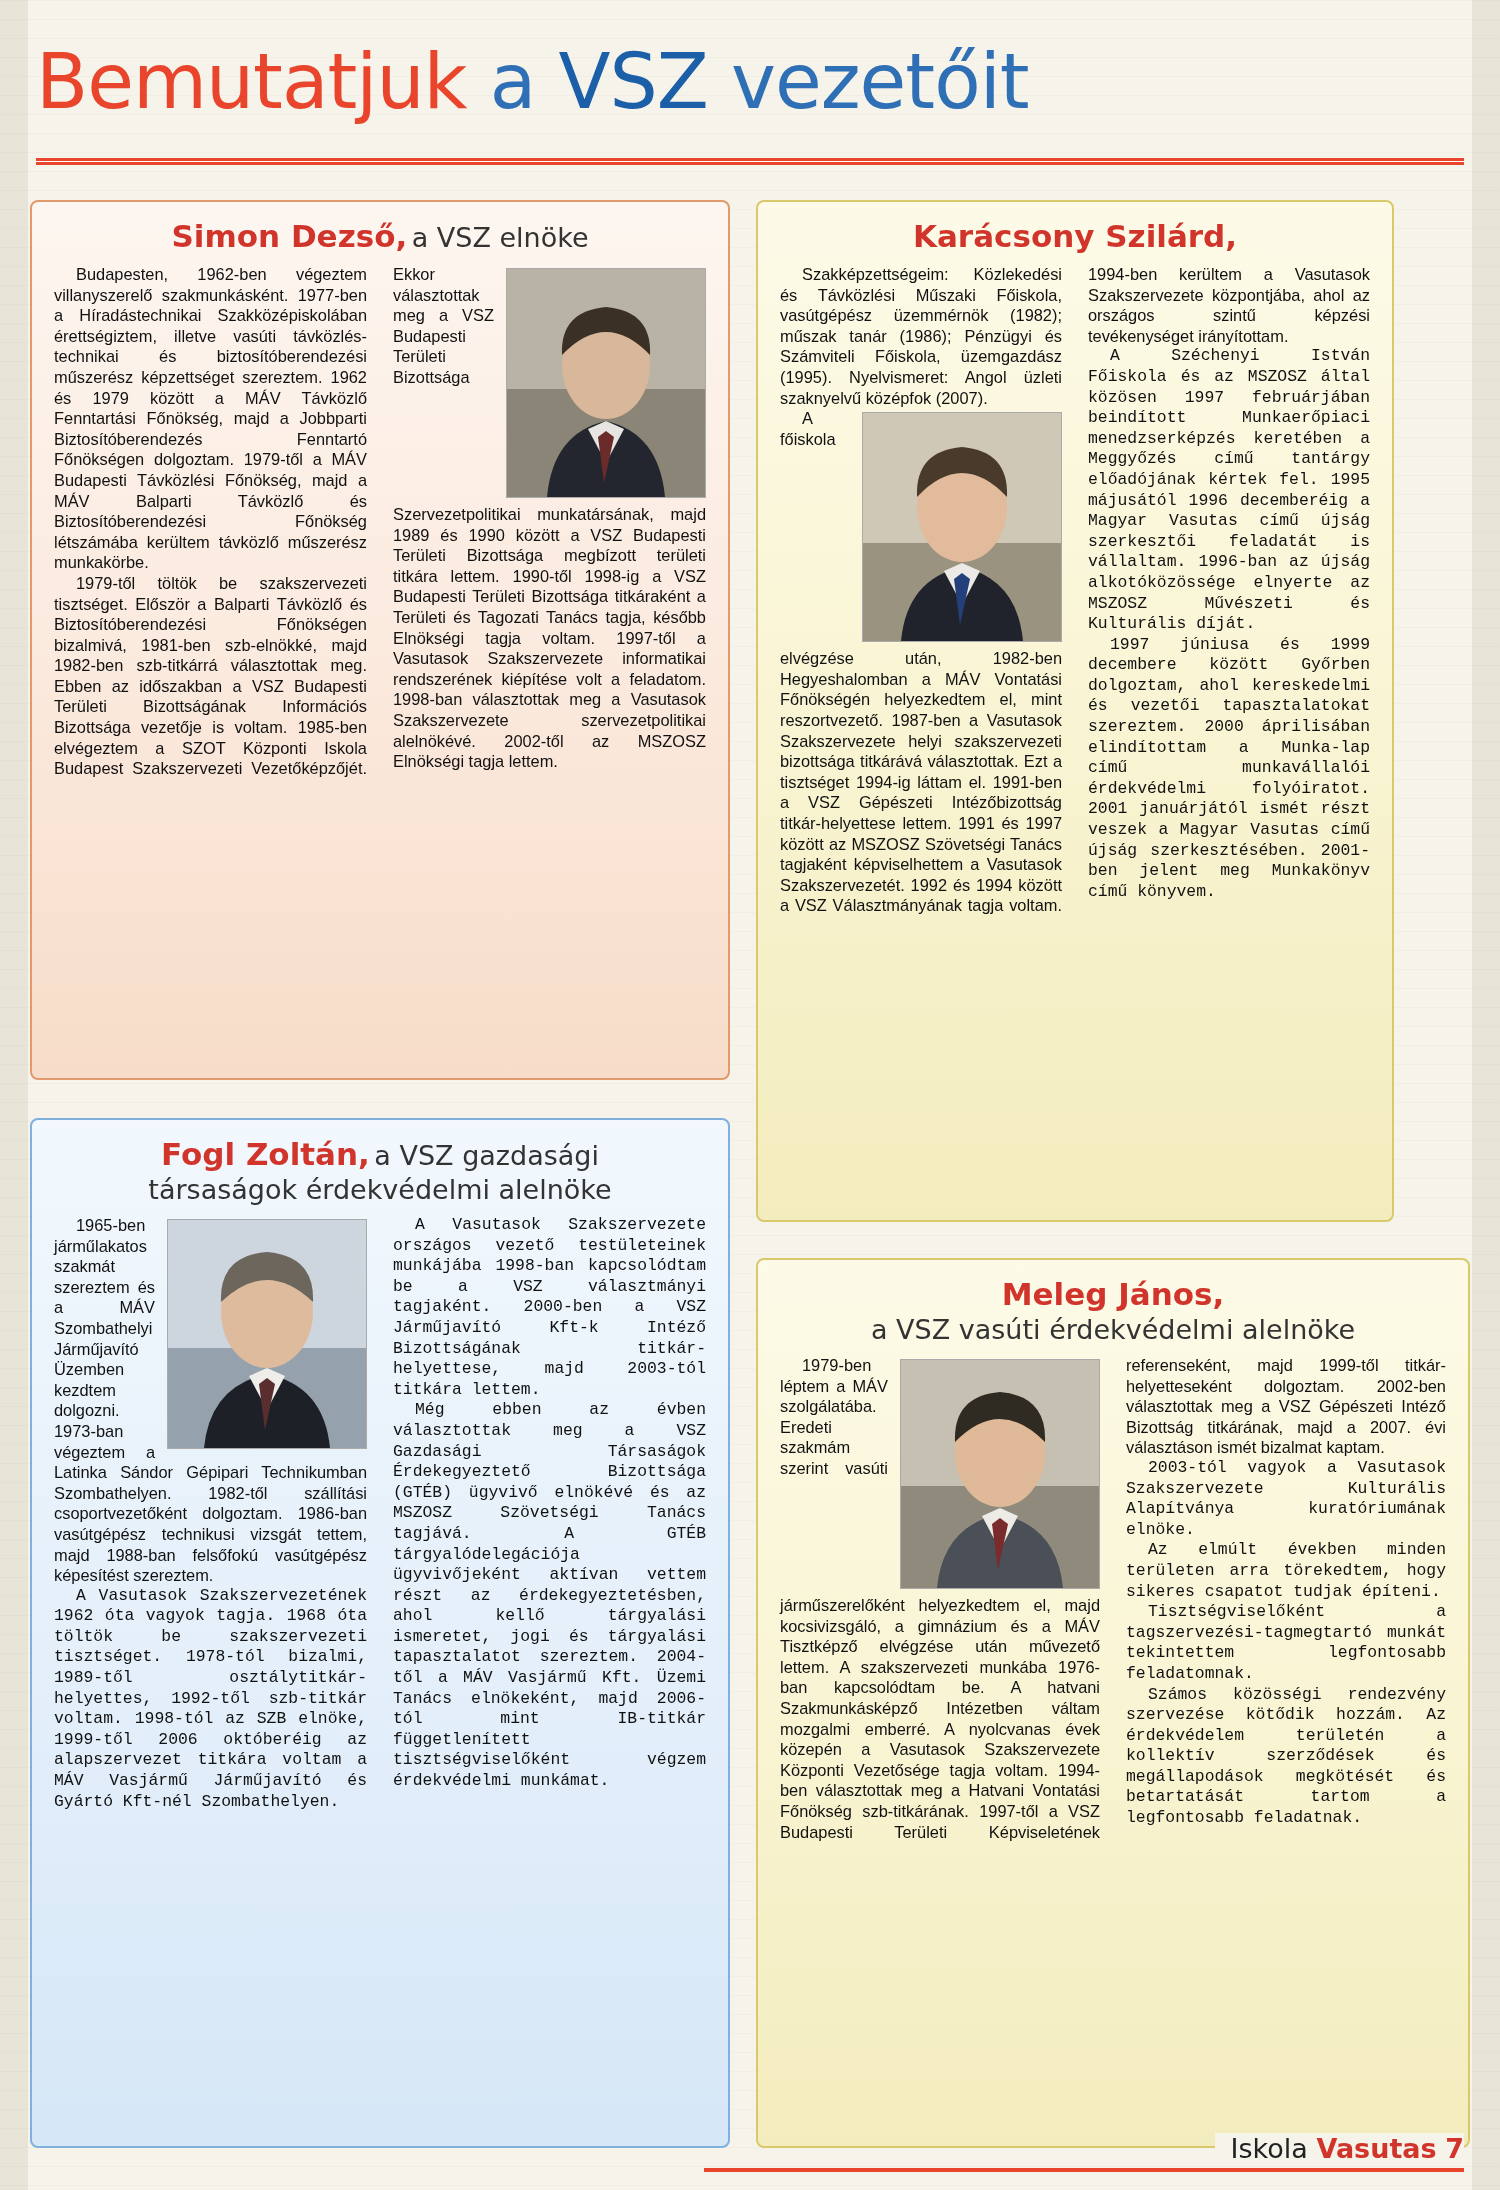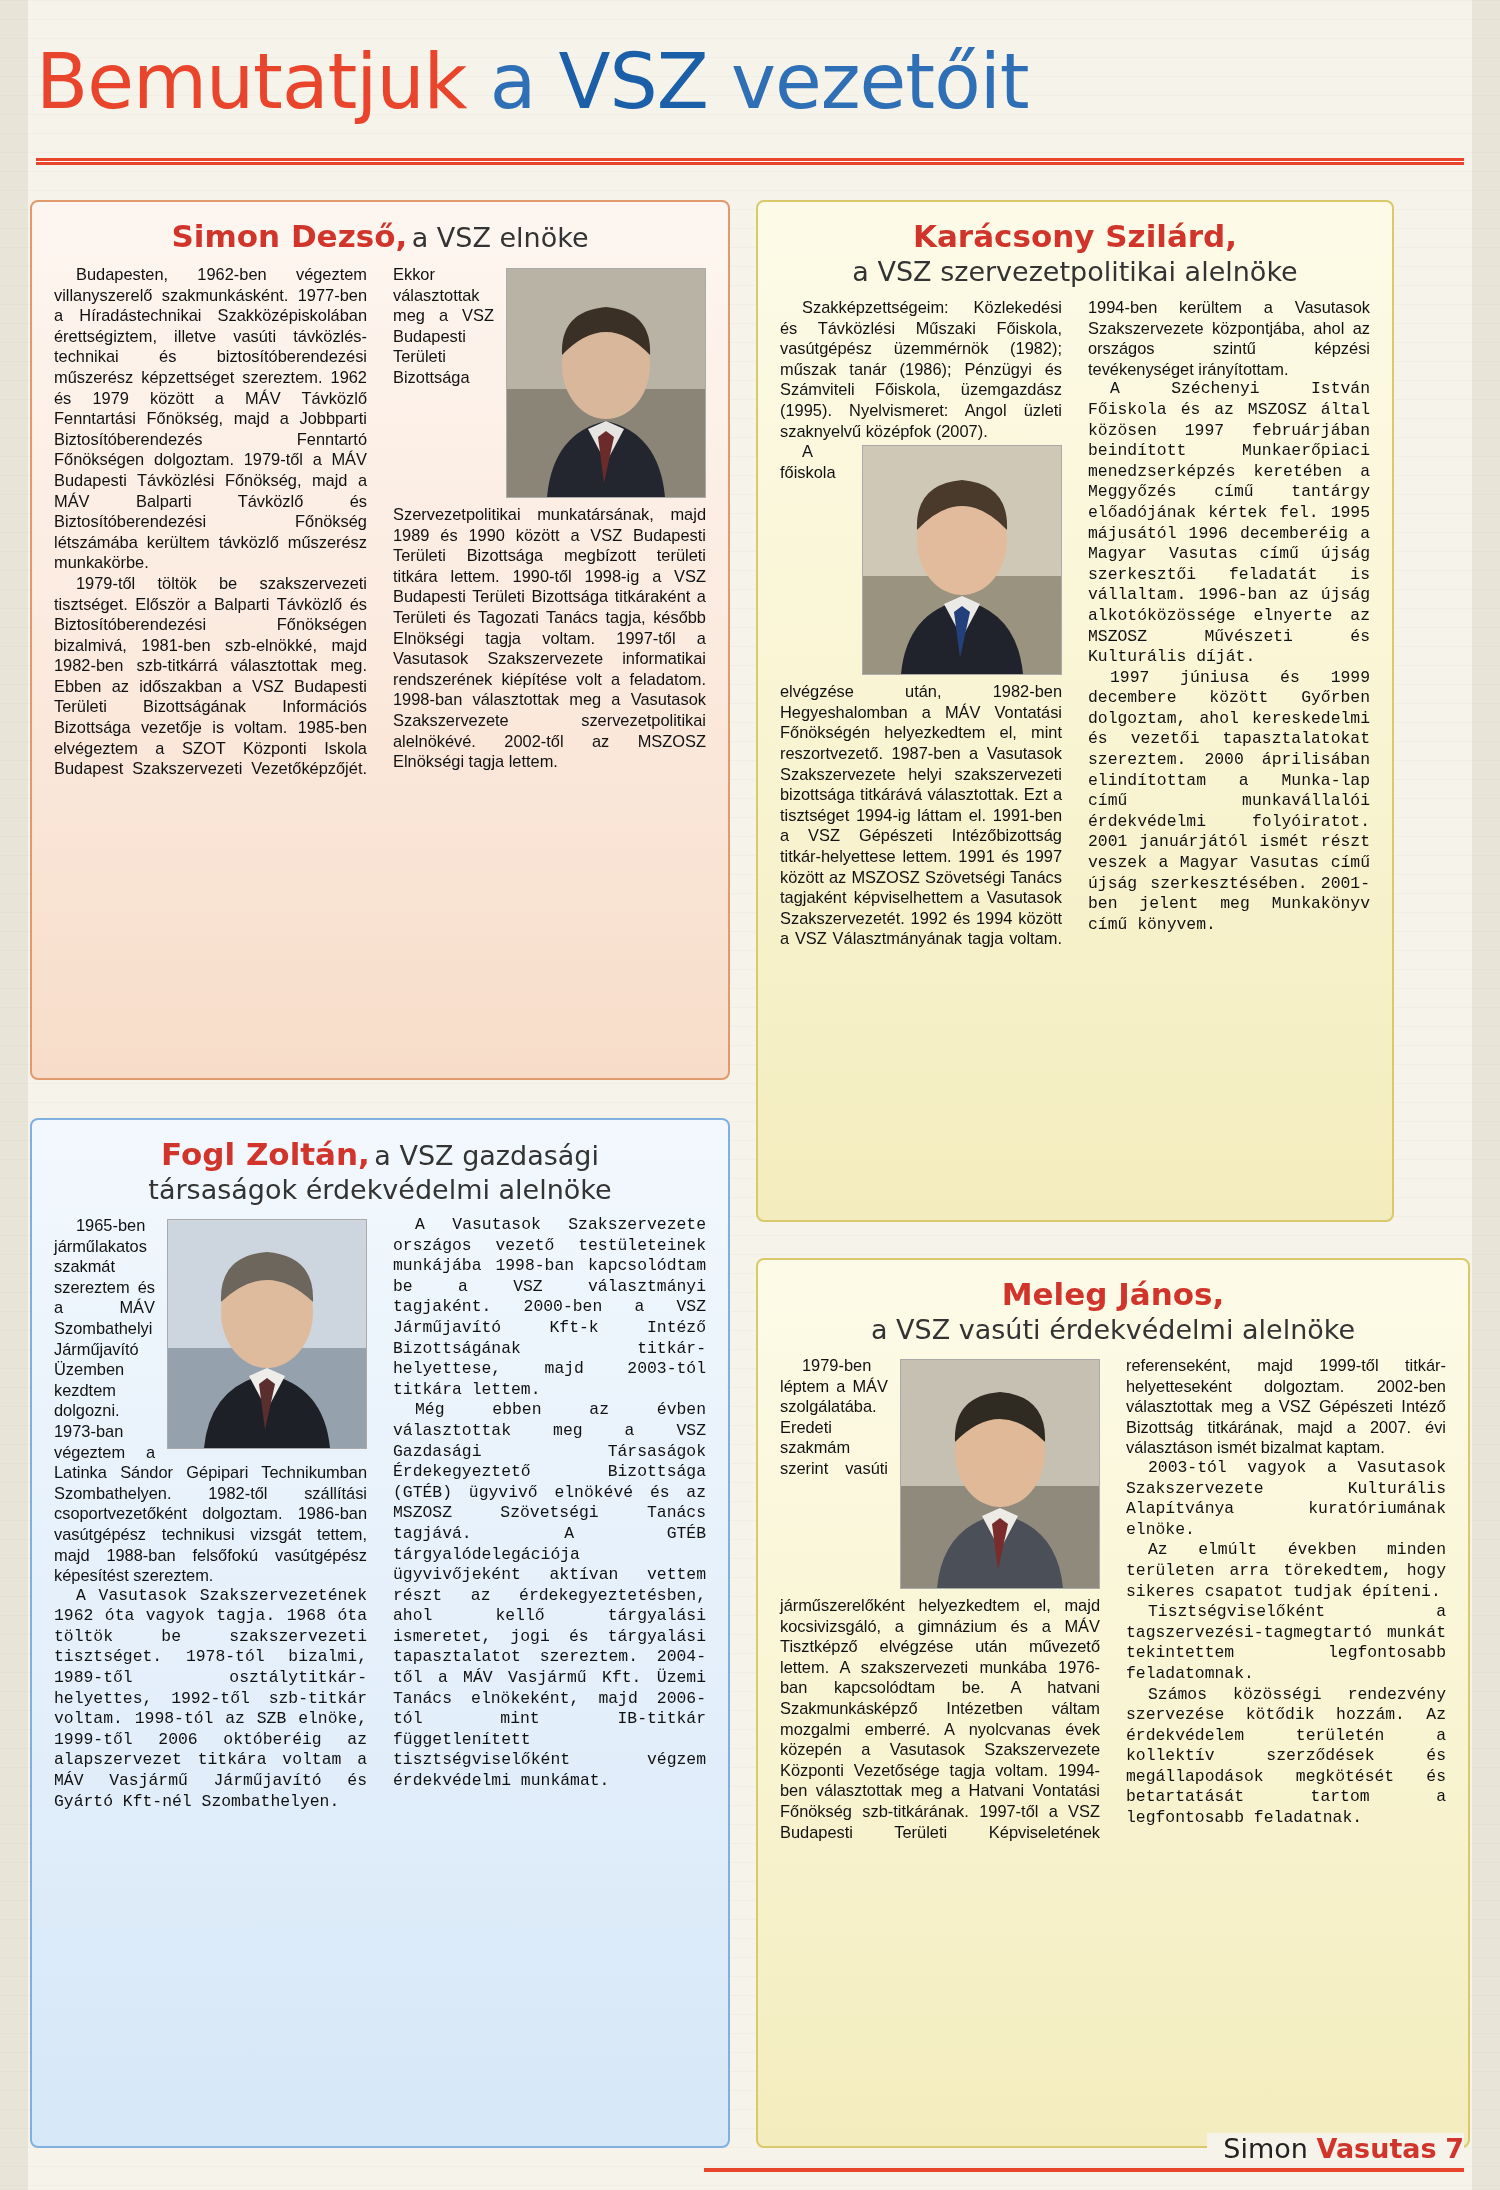--- a/index.html
+++ b/index.html
@@ -201,7 +201,6 @@
   <div class="box yellow" id="box-kara">
     <div class="title">
       <span class="name">Karácsony Szilárd,</span>
-      <span class="role-line2">a VSZ szervezetpolitikai alelnöke</span>
     </div>
     <div class="cols">
       <p>Szakképzettségeim: Közlekedési és Távközlési Műszaki Főiskola, vasútgépész üzemmérnök (1982); műszak tanár (1986); Pénzügyi és Számviteli Főiskola, üzemgazdász (1995). Nyelvismeret: Angol üzleti szaknyelvű középfok (2007).</p>

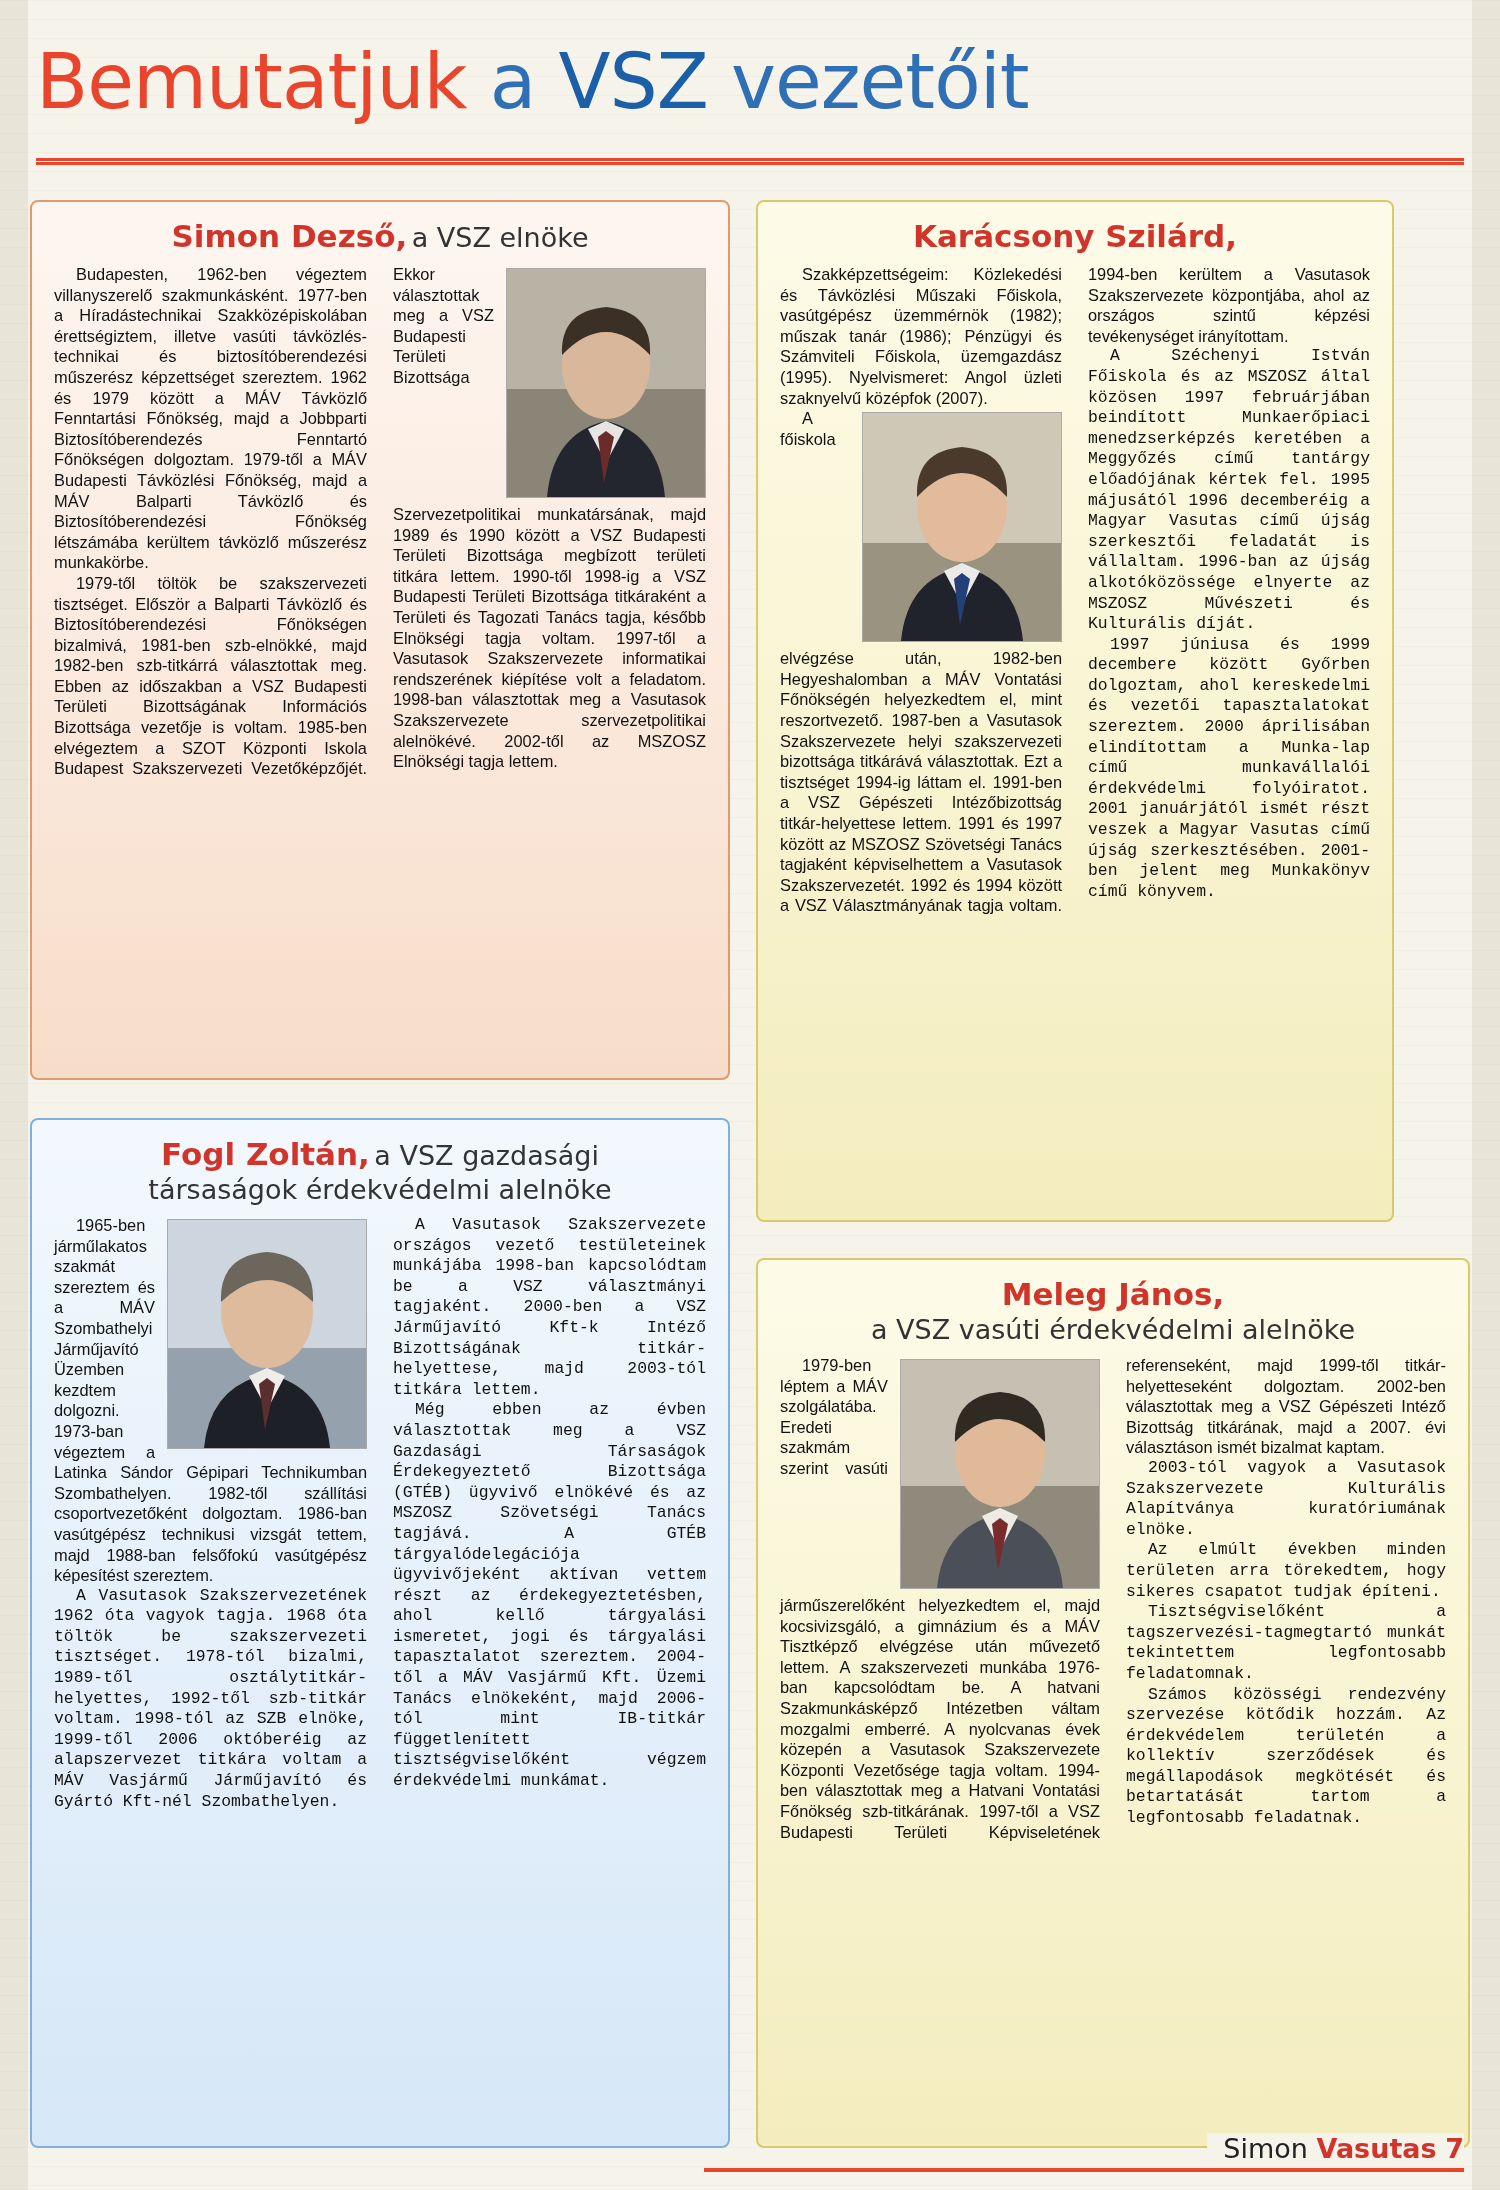--- a/index.html
+++ b/index.html
@@ -273,7 +273,7 @@
 
   <div class="footer-rule"></div>
   <div class="footer">
-    <span>Simon</span>
+    <span>Iskola</span>
     <span class="brand">Vasutas</span>
     <span class="pg">7</span>
   </div>

